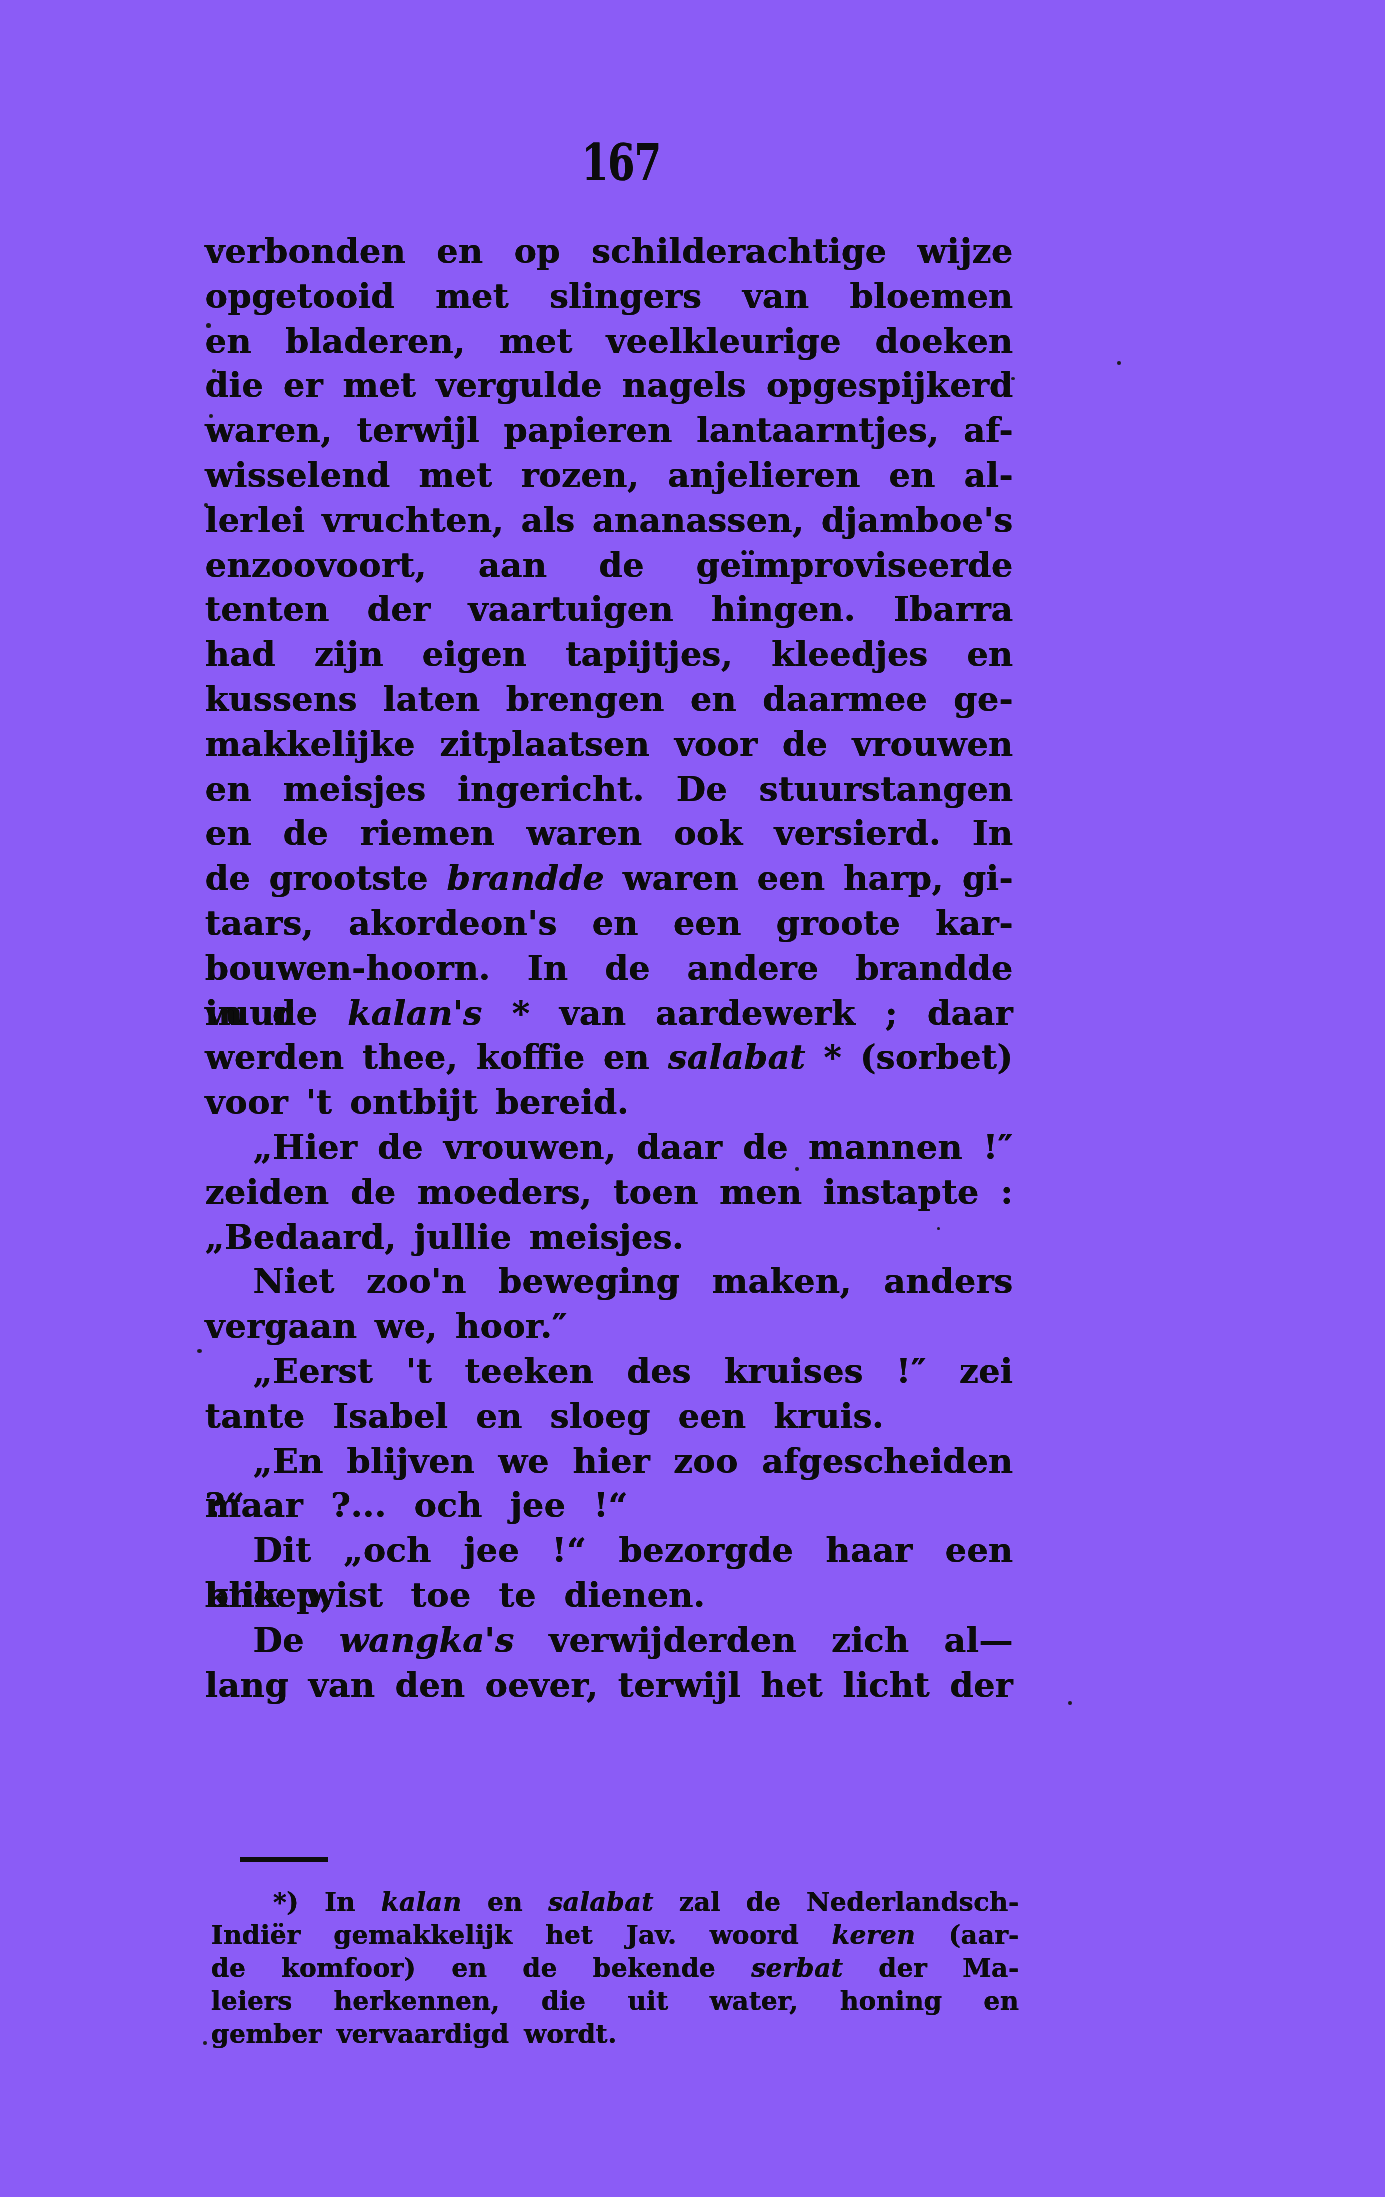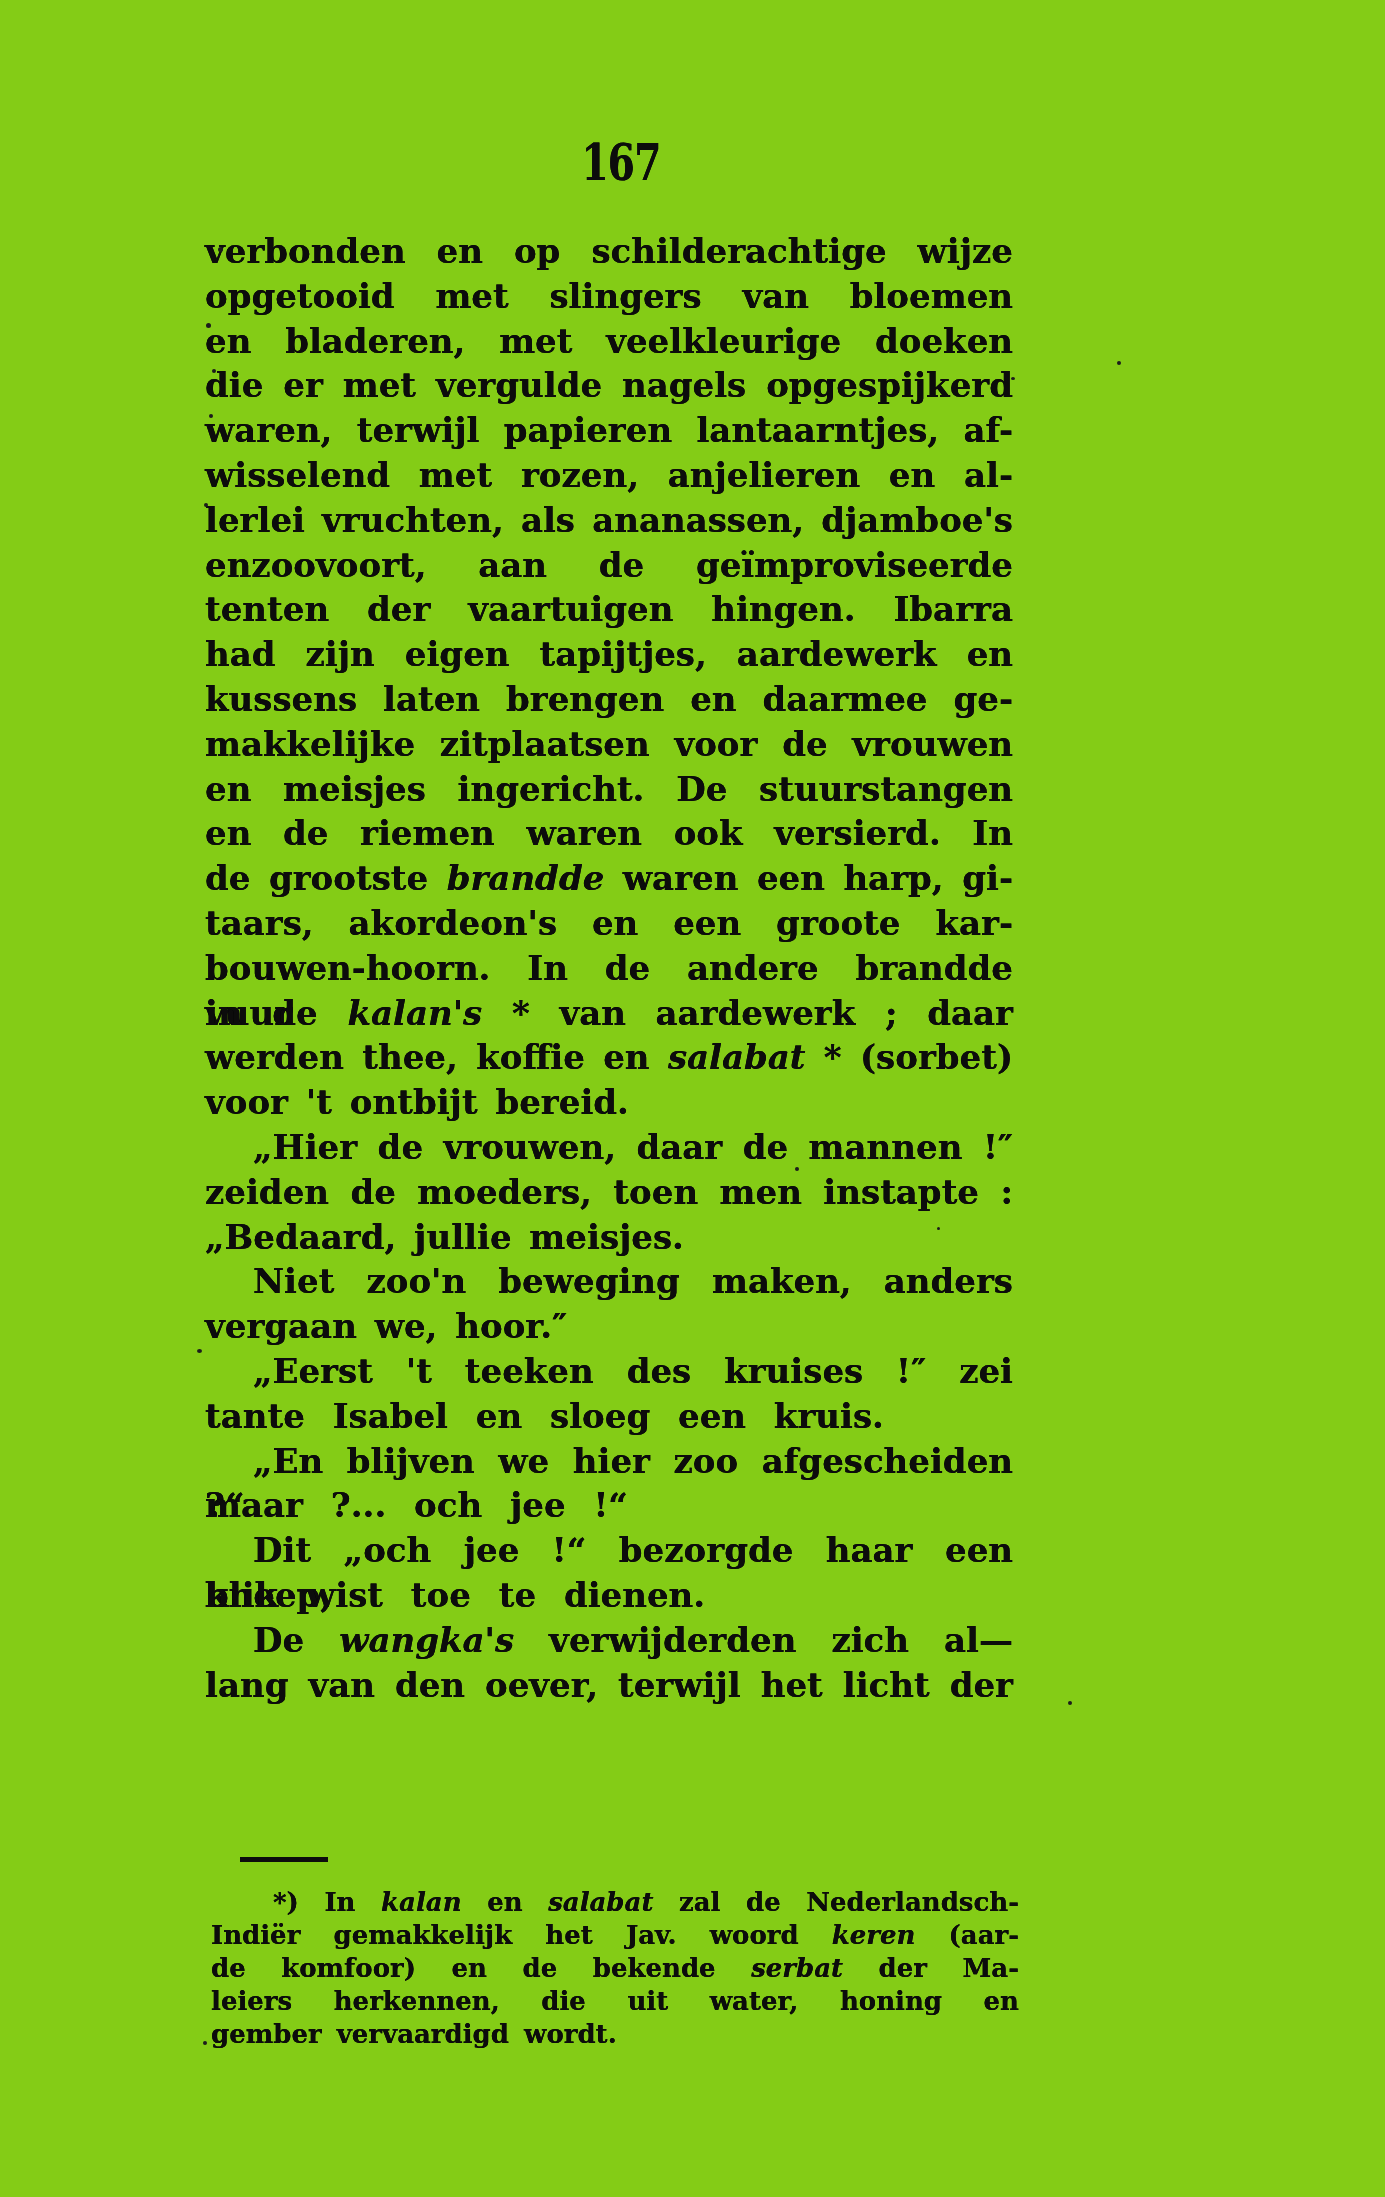--- a/index.html
+++ b/index.html
@@ -7,7 +7,7 @@
   .page{
     position:relative;
     width:1385px;height:2197px;
-    background:#84cc16;
+    background:#8b5cf6;
     color:#0c0c0c;
     font-family:"DejaVu Serif",serif;
     font-weight:700;

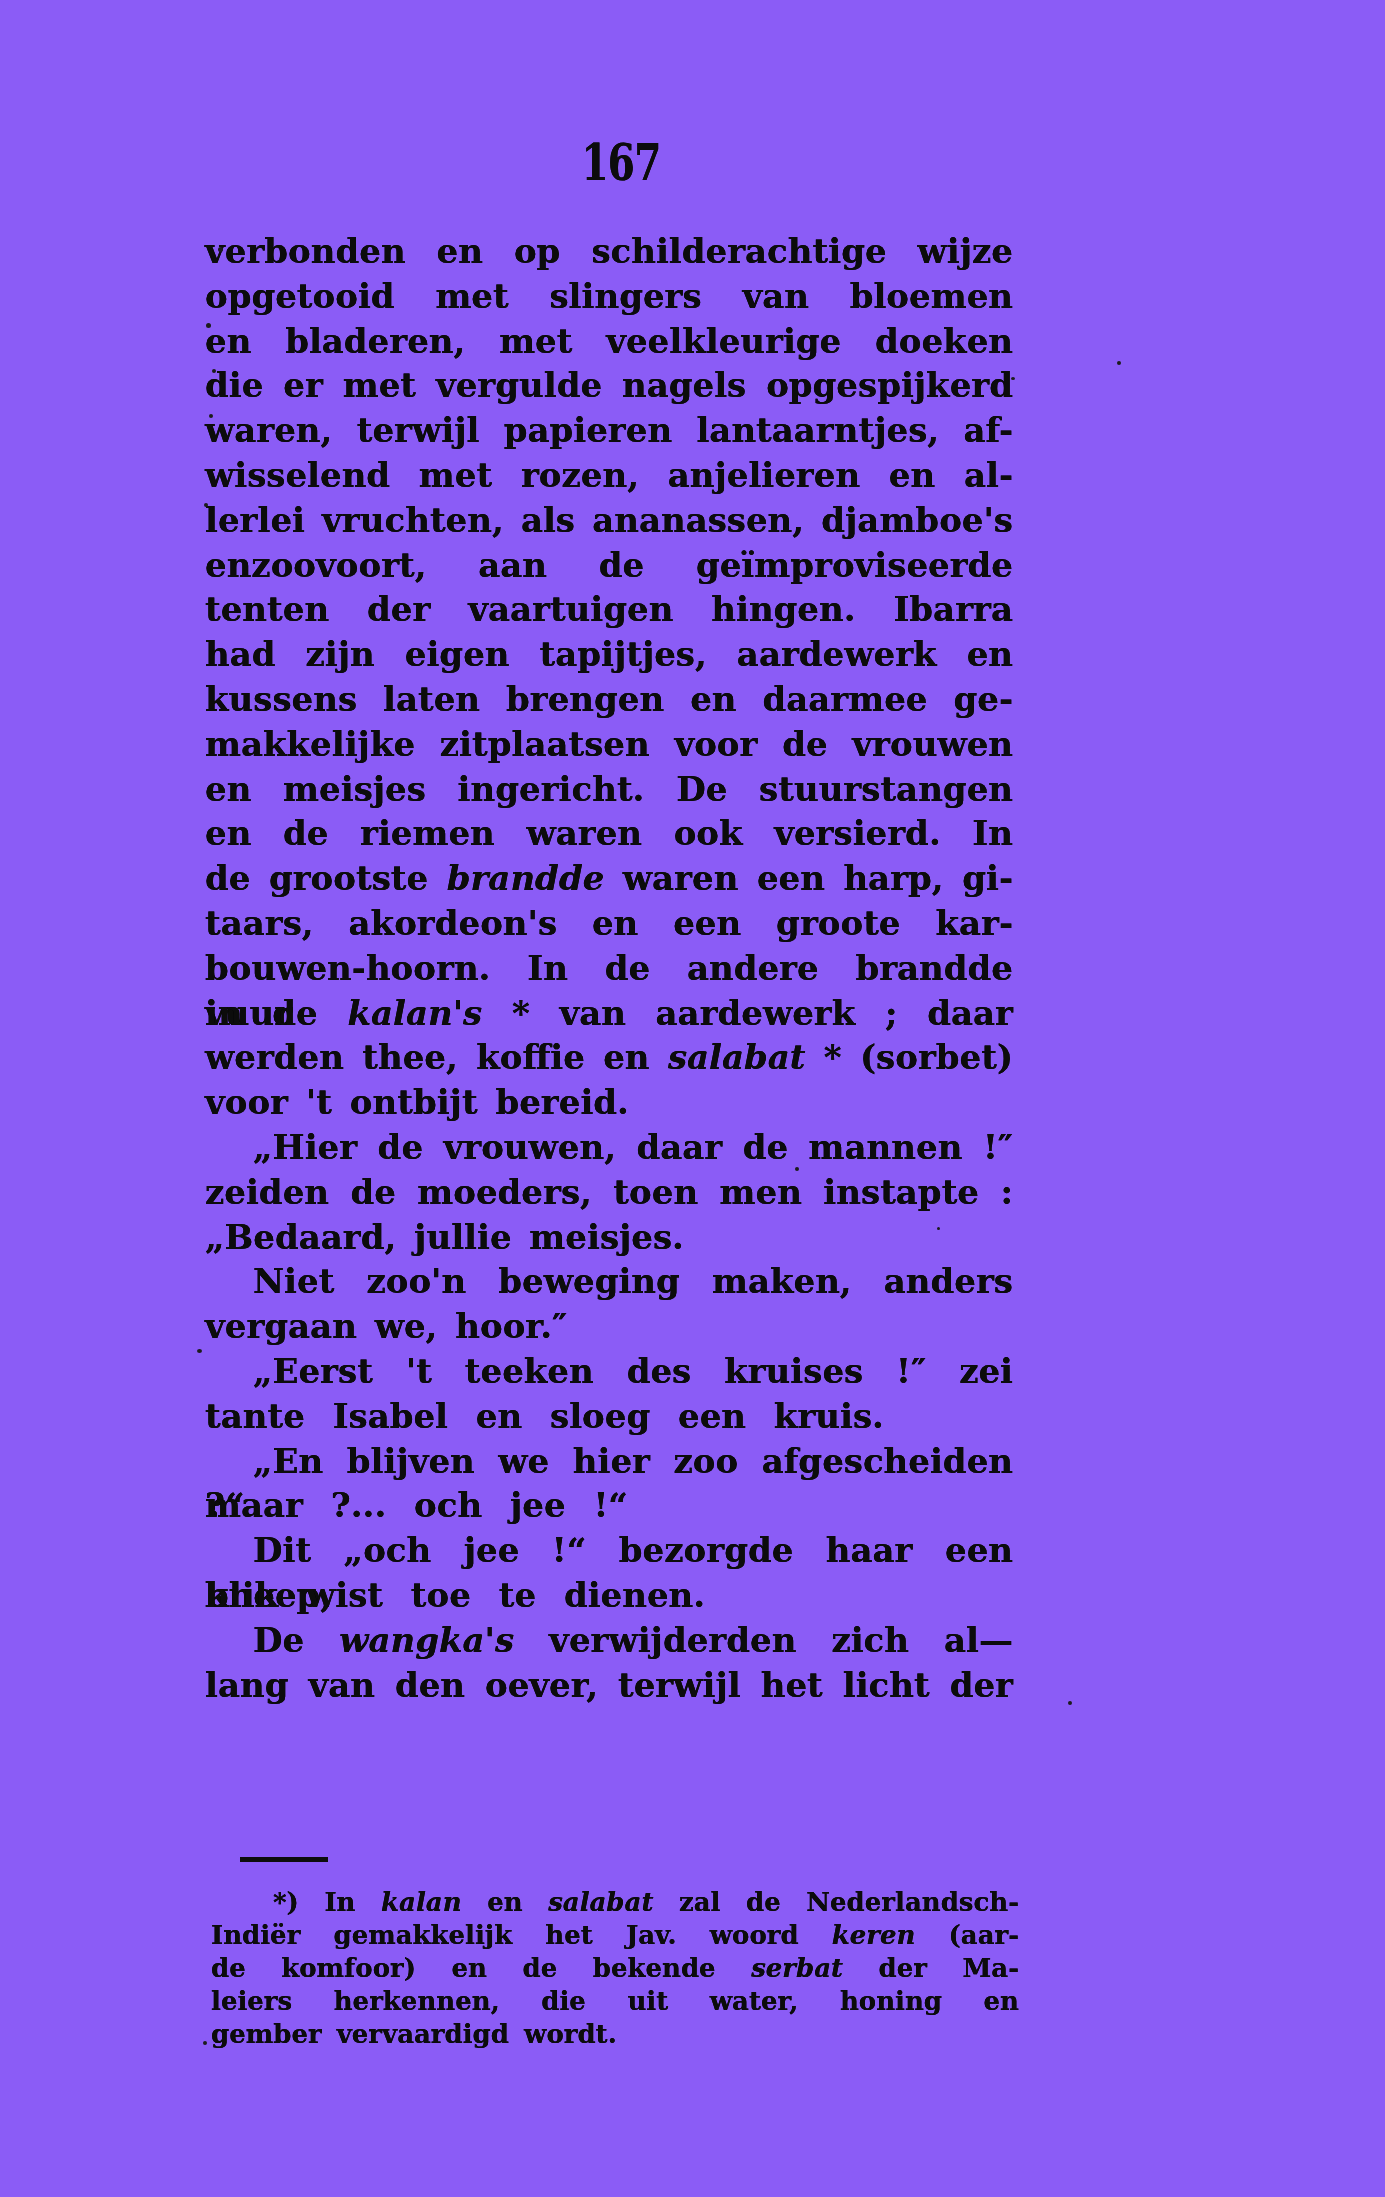--- a/index.html
+++ b/index.html
@@ -83,7 +83,7 @@
       <div class="bline"><span>lerlei vruchten, als ananassen, djamboe's</span></div>
       <div class="bline"><span>enzoovoort, aan de geïmproviseerde</span></div>
       <div class="bline"><span>tenten der vaartuigen hingen. Ibarra</span></div>
-      <div class="bline"><span>had zijn eigen tapijtjes, aardewerk en</span></div>
+      <div class="bline"><span>had zijn eigen tapijtjes, kleedjes en</span></div>
       <div class="bline"><span>kussens laten brengen en daarmee ge-</span></div>
       <div class="bline"><span>makkelijke zitplaatsen voor de vrouwen</span></div>
       <div class="bline"><span>en meisjes ingericht. De stuurstangen</span></div>

